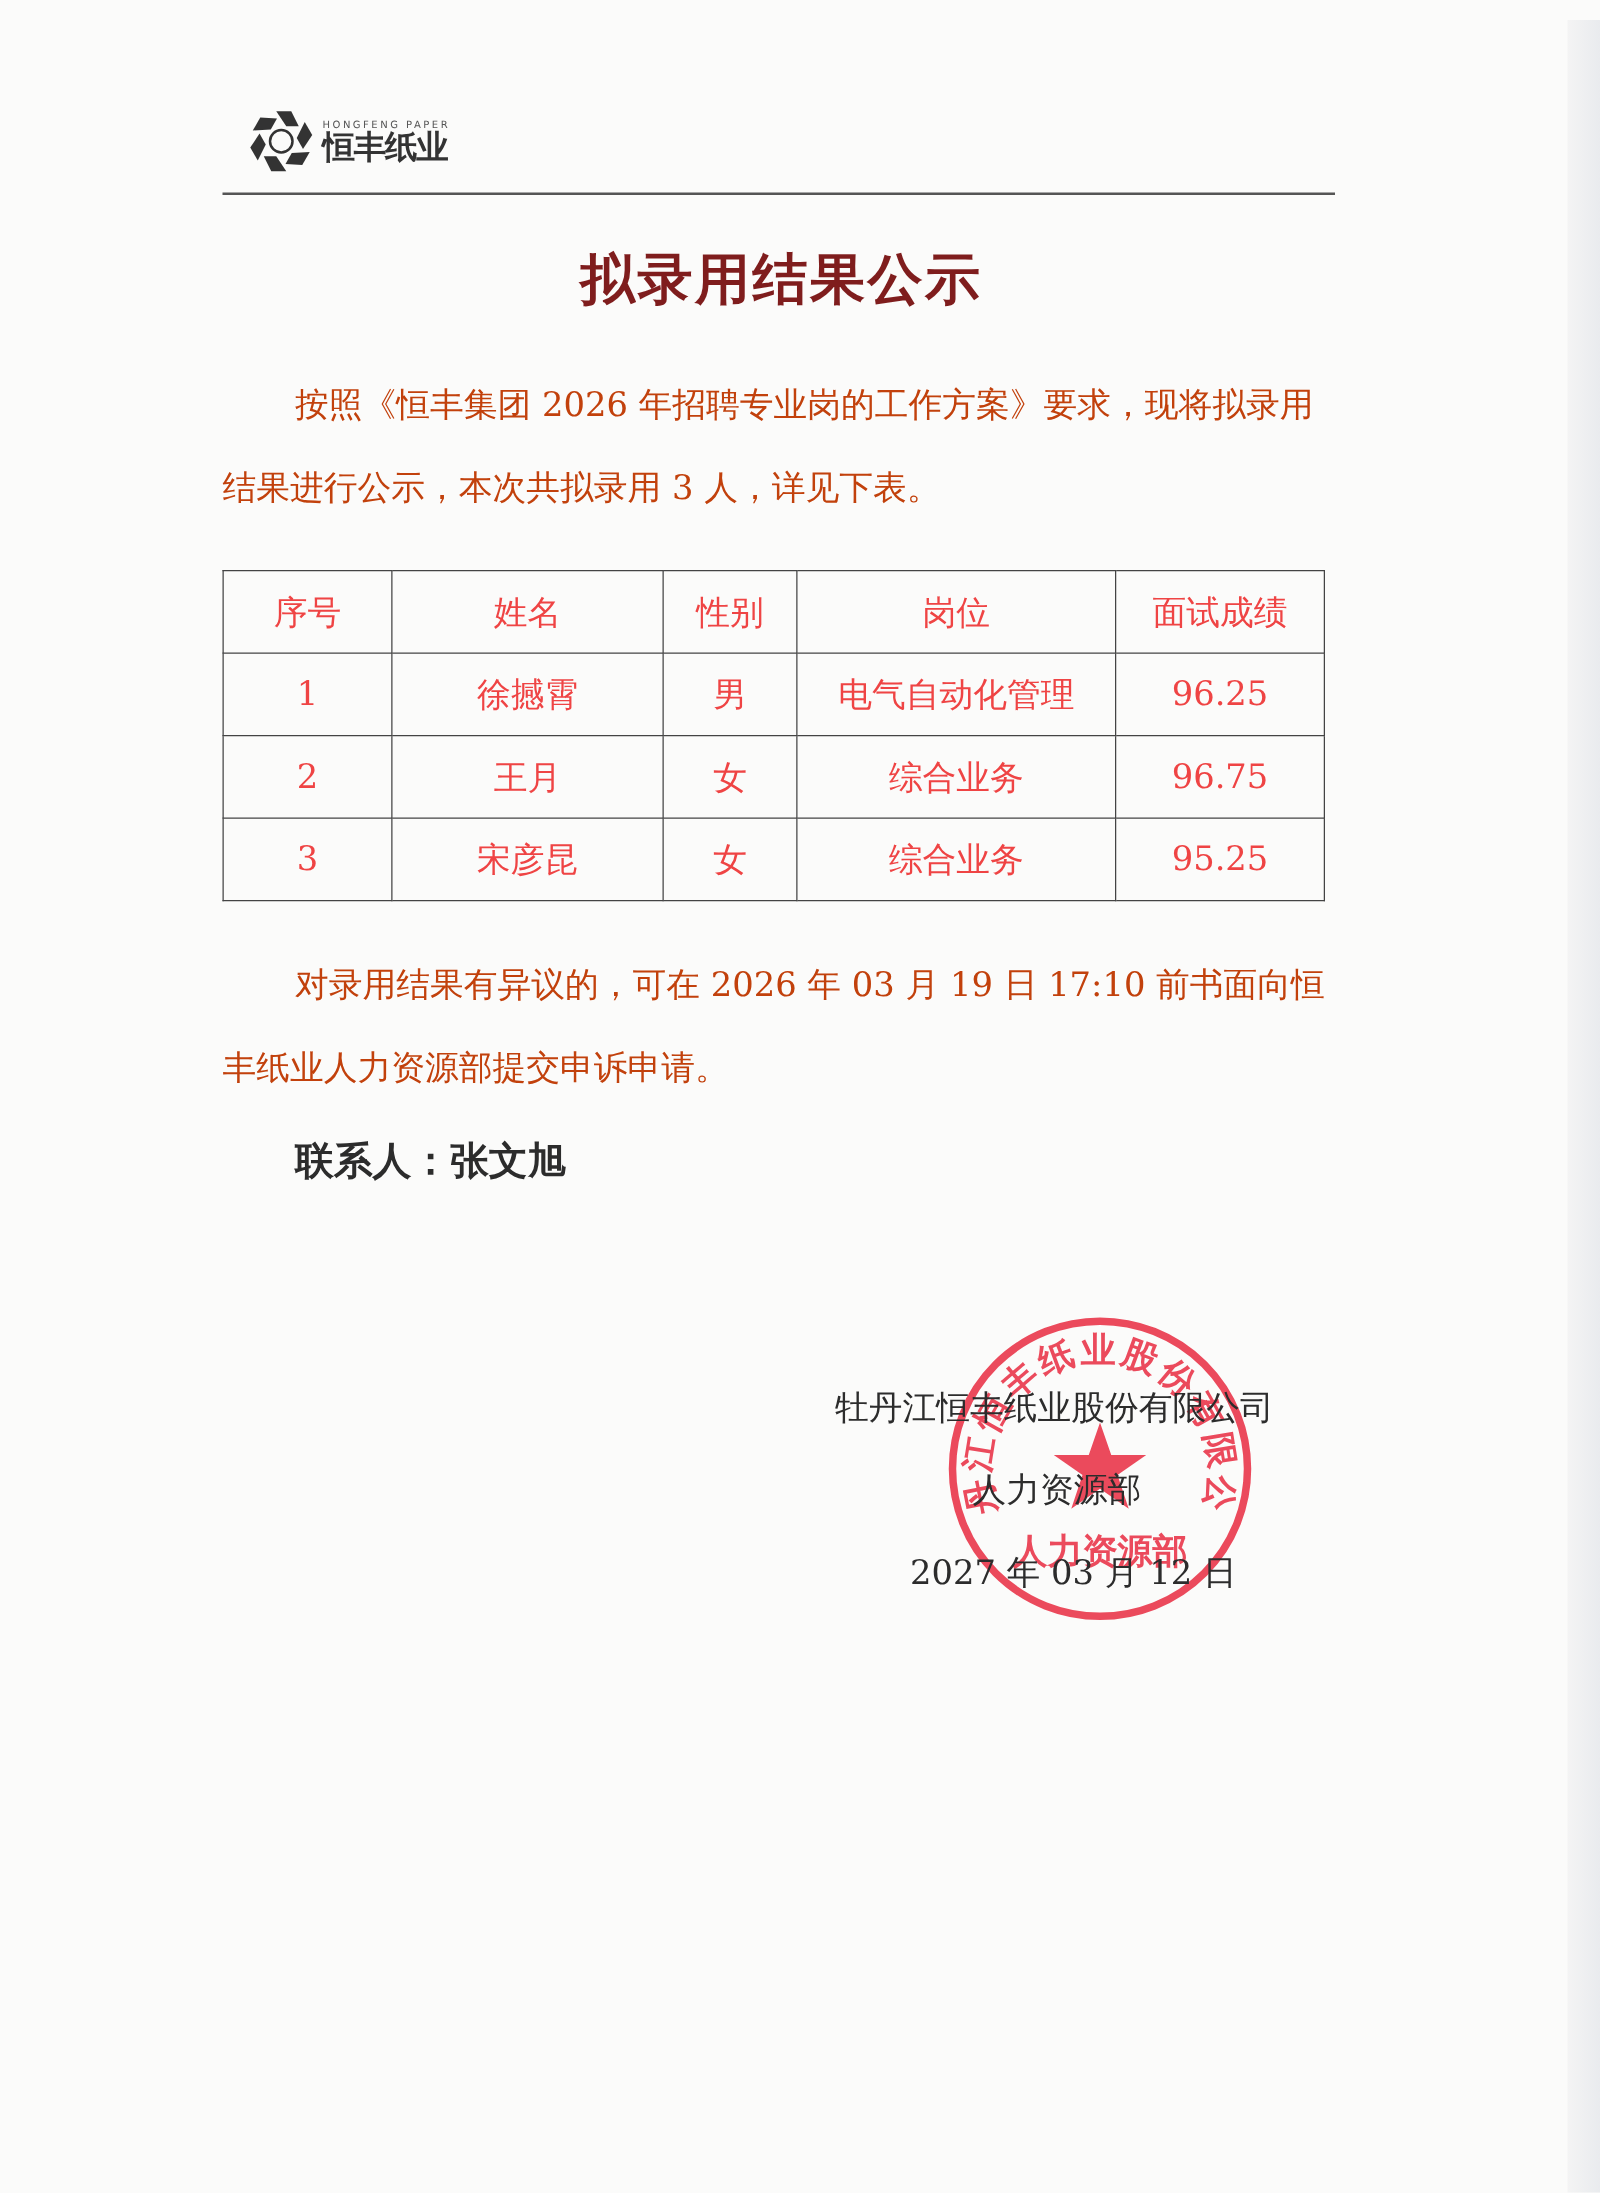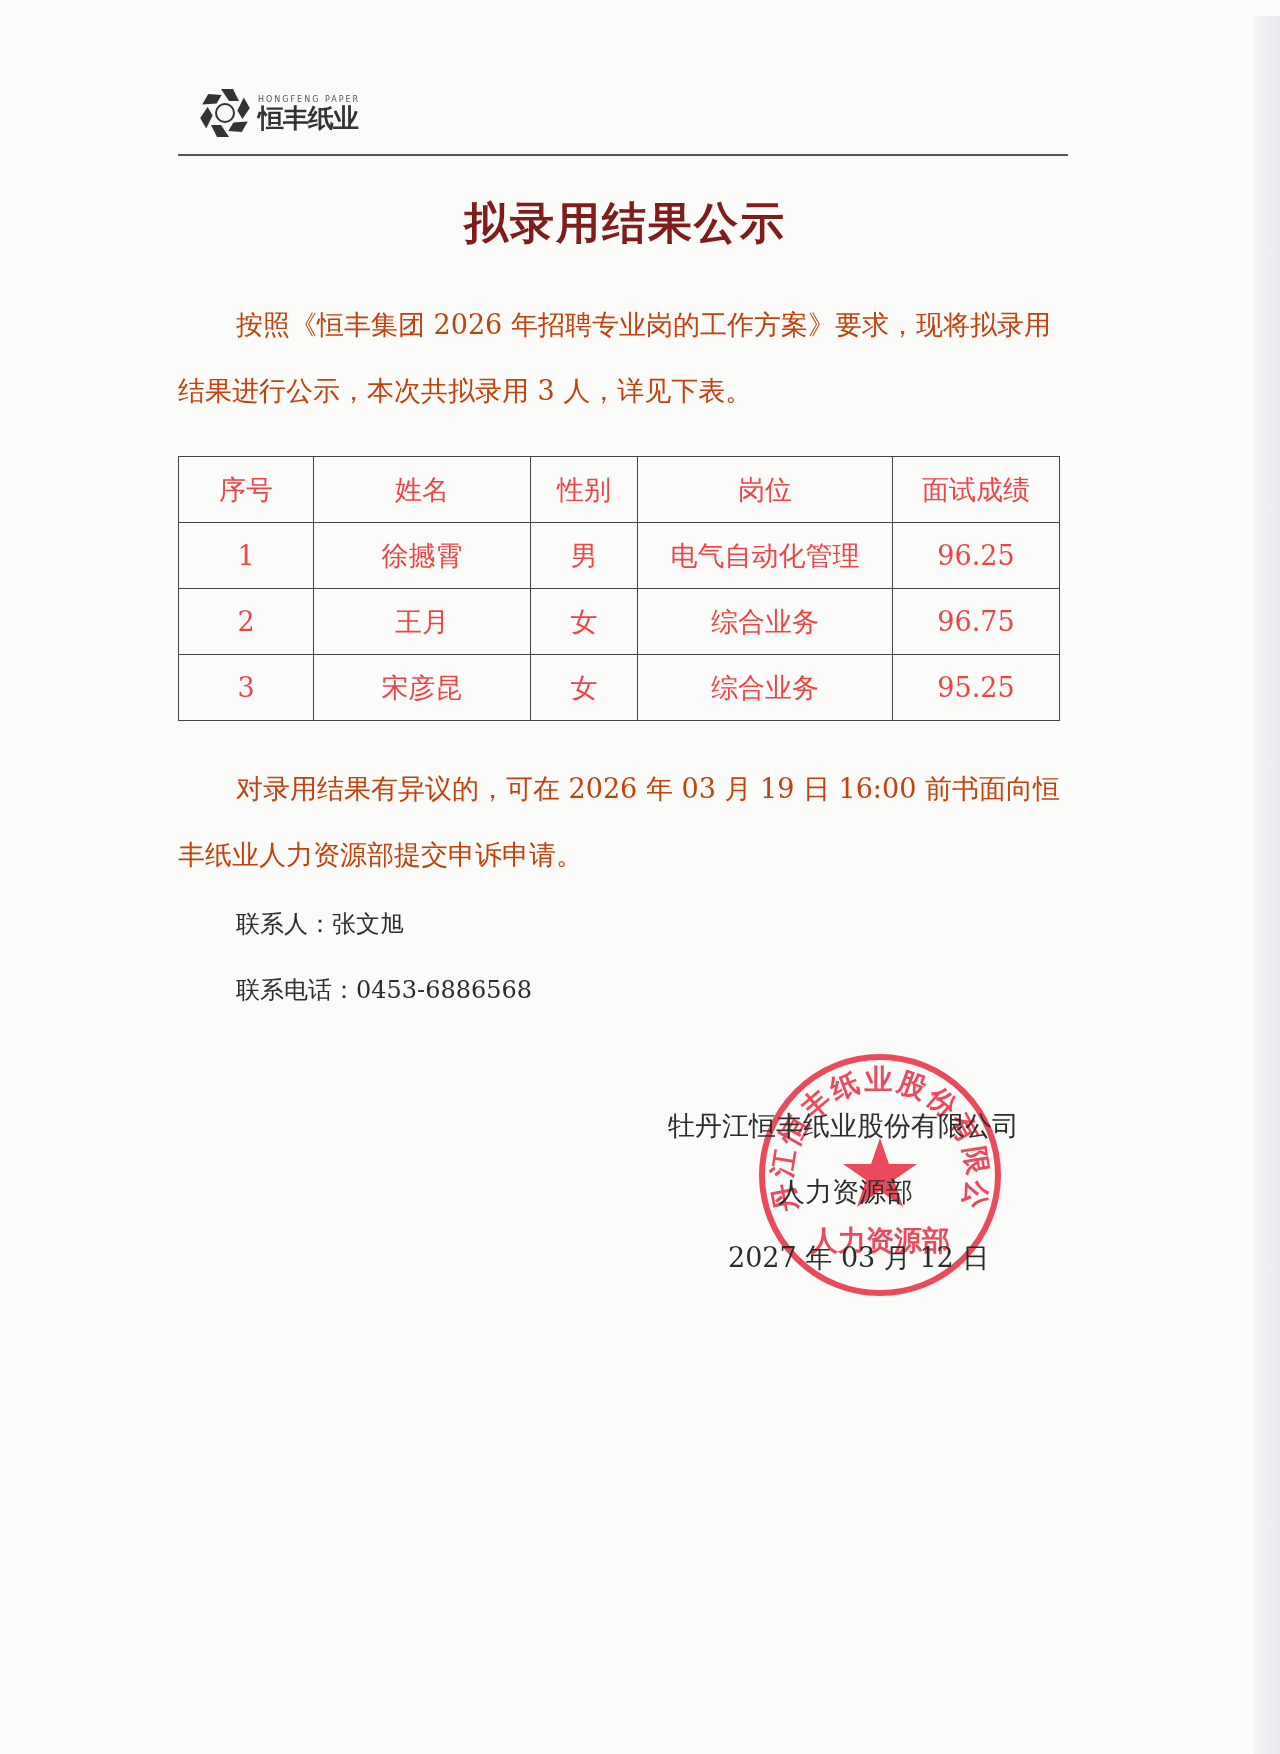--- a/index.html
+++ b/index.html
@@ -97,7 +97,7 @@
   </tbody>
     </table>
 
-  <div class="para p2">对录用结果有异议的，可在 2026 年 03 月 19 日 16:00 前书面向恒丰纸业人力资源部提交申诉申请。</div>
+  <div class="para p2">对录用结果有异议的，可在 2026 年 03 月 19 日 17:10 前书面向恒丰纸业人力资源部提交申诉申请。</div>
 
   <div class="line" style="top:892px;">联系人：张文旭</div>
   <div class="line" style="top:958px;">联系电话：0453-6886568</div>

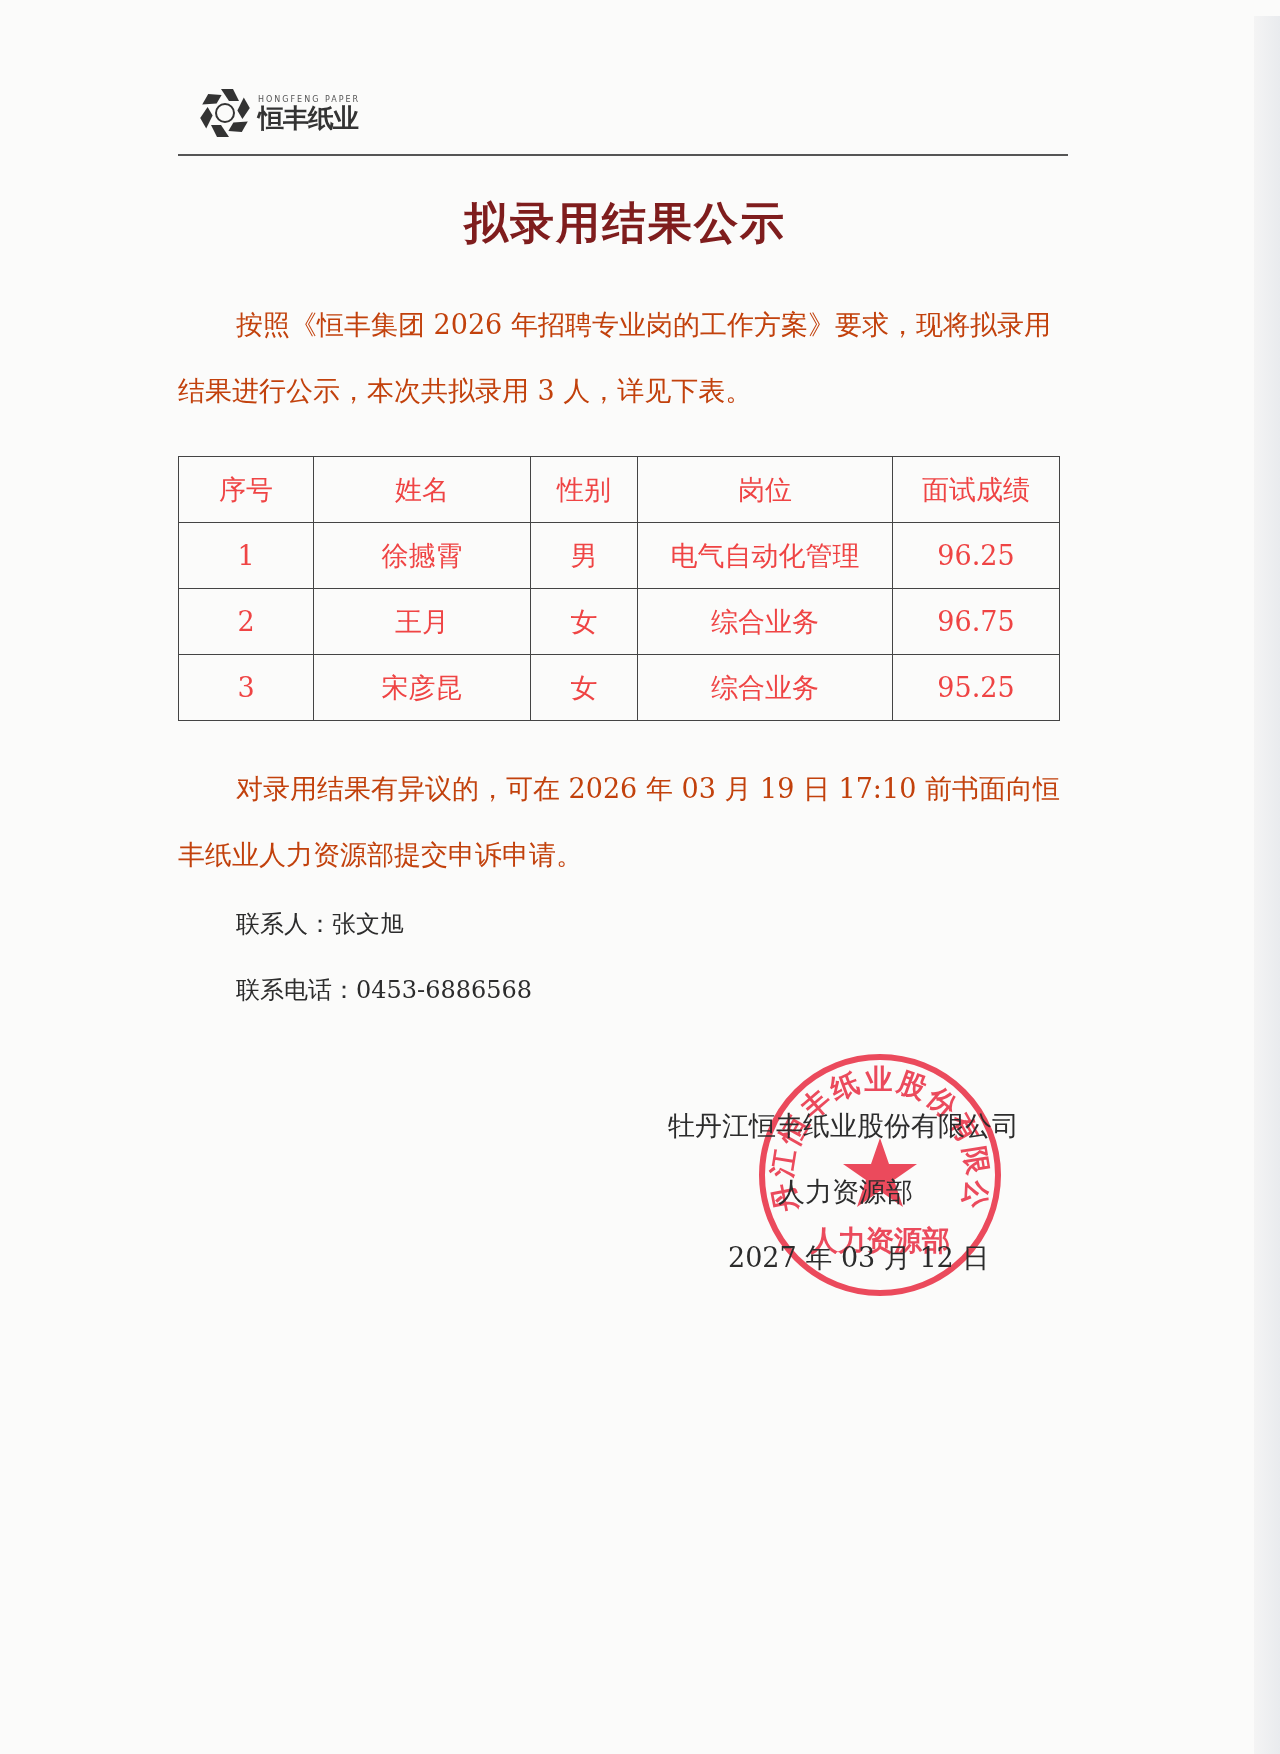--- a/index.html
+++ b/index.html
@@ -22,7 +22,7 @@
   .para { position: absolute; left: 178px; width: 890px; font-size: 27px; line-height: 66px; color: #c2410c; }
   .p1 { top: 276px; text-indent: 58px; }
   .p2 { top: 740px; text-indent: 58px; }
-  .line { position: absolute; left: 236px; font-size: 24px; color: #2c2c2c; }
+  .line { position: absolute; left: 236px; font-size: 31px; color: #2c2c2c; font-weight: bold; }
   table.results { position: absolute; left: 178px; top: 440px; border-collapse: collapse; font-size: 27px; color: #ef4444; }
   table.results td, table.results th { border: 1.6px solid #444; text-align: center; height: 65px; font-weight: normal; padding: 0; }
   .c0 { width: 134px; } .c1 { width: 216px; } .c2 { width: 106px; } .c3 { width: 254px; margin-top: 20px; } .c4 { width: 166px; }

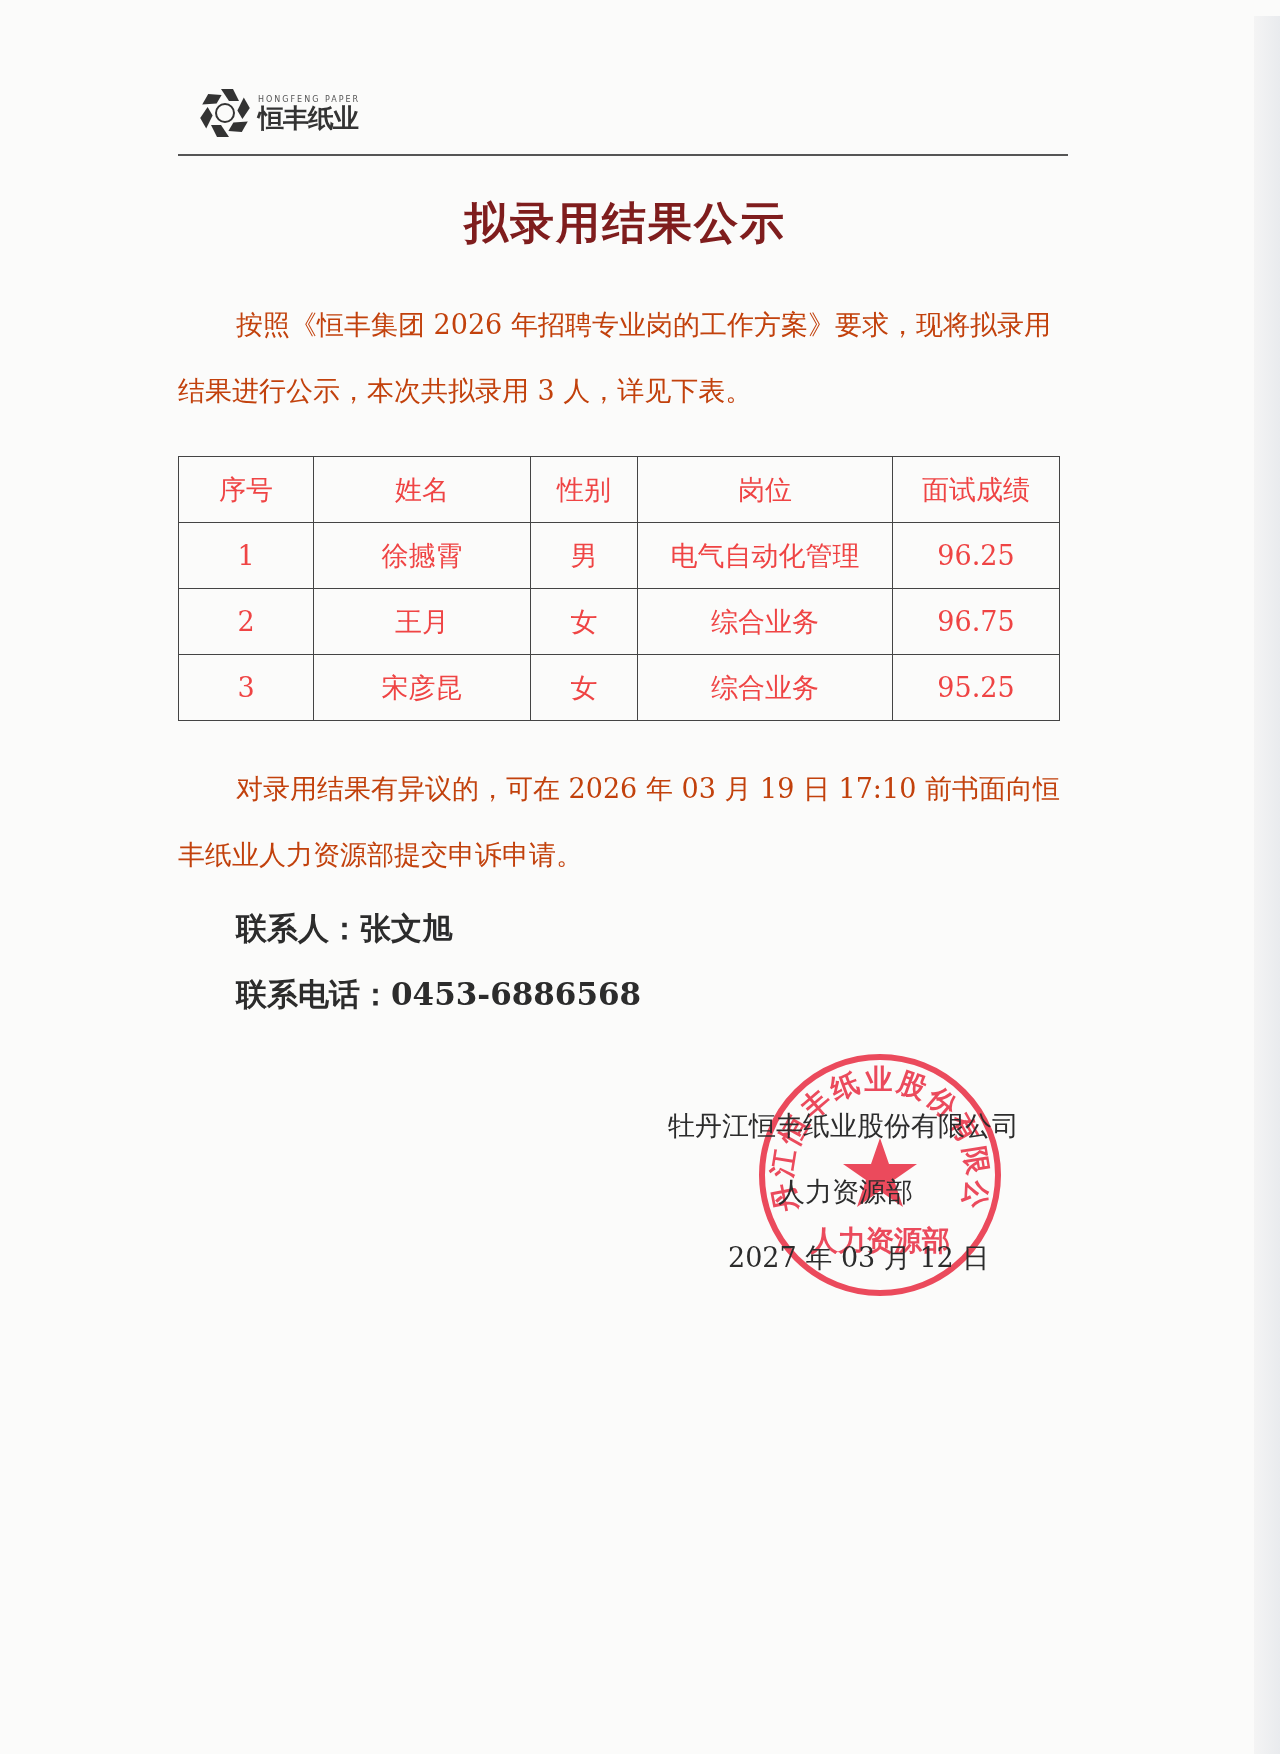--- a/index.html
+++ b/index.html
@@ -100,7 +100,6 @@
   <div class="para p2">对录用结果有异议的，可在 2026 年 03 月 19 日 17:10 前书面向恒丰纸业人力资源部提交申诉申请。</div>
 
   <div class="line" style="top:892px;">联系人：张文旭</div>
-  <div class="line" style="top:958px;">联系电话：0453-6886568</div>
 
   <svg class="stamp" viewBox="0 0 250 250">
     <defs>

